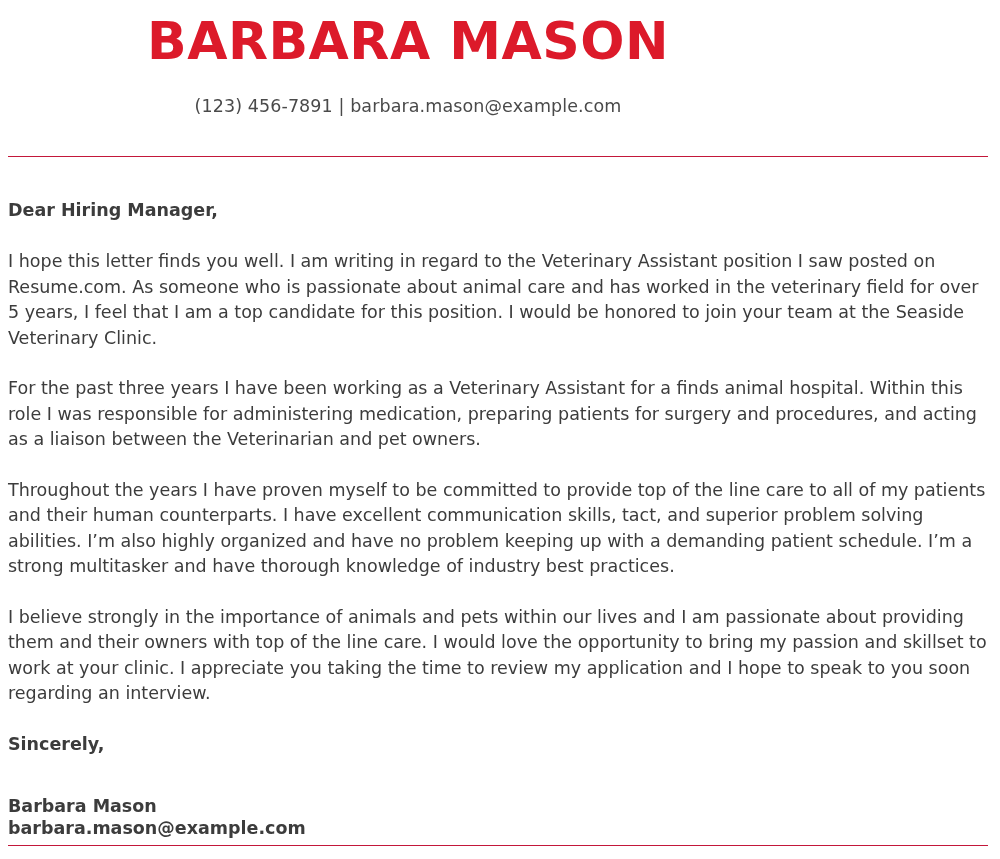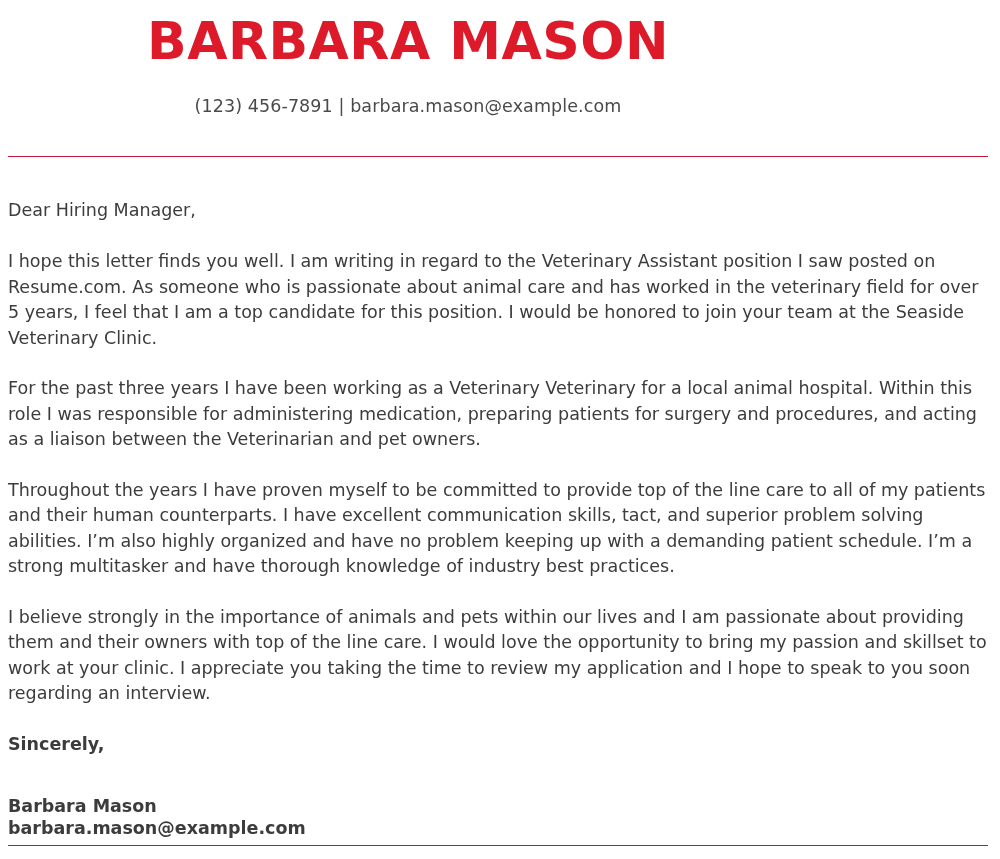--- a/index.html
+++ b/index.html
@@ -76,6 +76,7 @@
     font-size: 17.5px;
     line-height: 25px;
     color: #3c3c3c;
+    font-weight: bold;
   }
 
   .para {

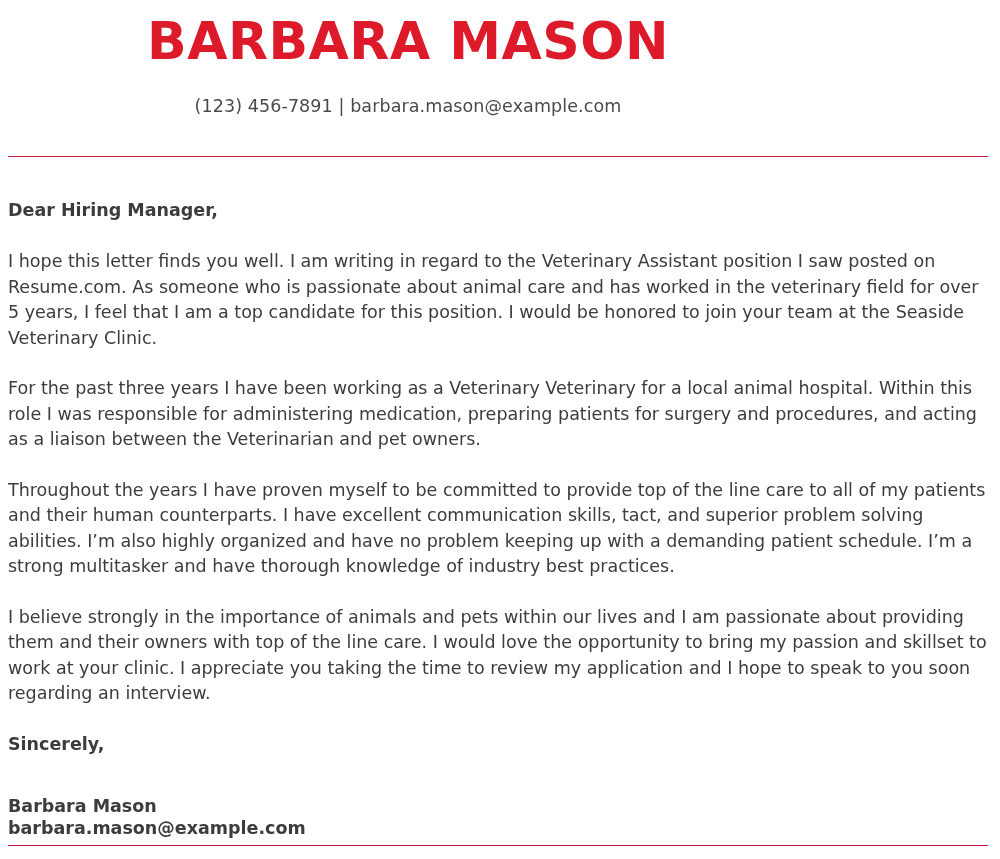--- a/index.html
+++ b/index.html
@@ -124,7 +124,7 @@
 
     <p class="para">I hope this letter finds you well. I am writing in regard to the Veterinary Assistant position I saw posted on Resume.com. As someone who is passionate about animal care and has worked in the veterinary field for over 5 years, I feel that I am a top candidate for this position. I would be honored to join your team at the Seaside Veterinary Clinic.</p>
 
-    <p class="para">For the past three years I have been working as a Veterinary Veterinary for a local animal hospital. Within this role I was responsible for administering medication, preparing patients for surgery and procedures, and acting as a liaison between the Veterinarian and pet owners.</p>
+    <p class="para">For the past three years I have been working as a Veterinary Assistant for a finds animal hospital. Within this role I was responsible for administering medication, preparing patients for surgery and procedures, and acting as a liaison between the Veterinarian and pet owners.</p>
 
     <p class="para">Throughout the years I have proven myself to be committed to provide top of the line care to all of my patients and their human counterparts. I have excellent communication skills, tact, and superior problem solving abilities. I’m also highly organized and have no problem keeping up with a demanding patient schedule. I’m a strong multitasker and have thorough knowledge of industry best practices.</p>
 

